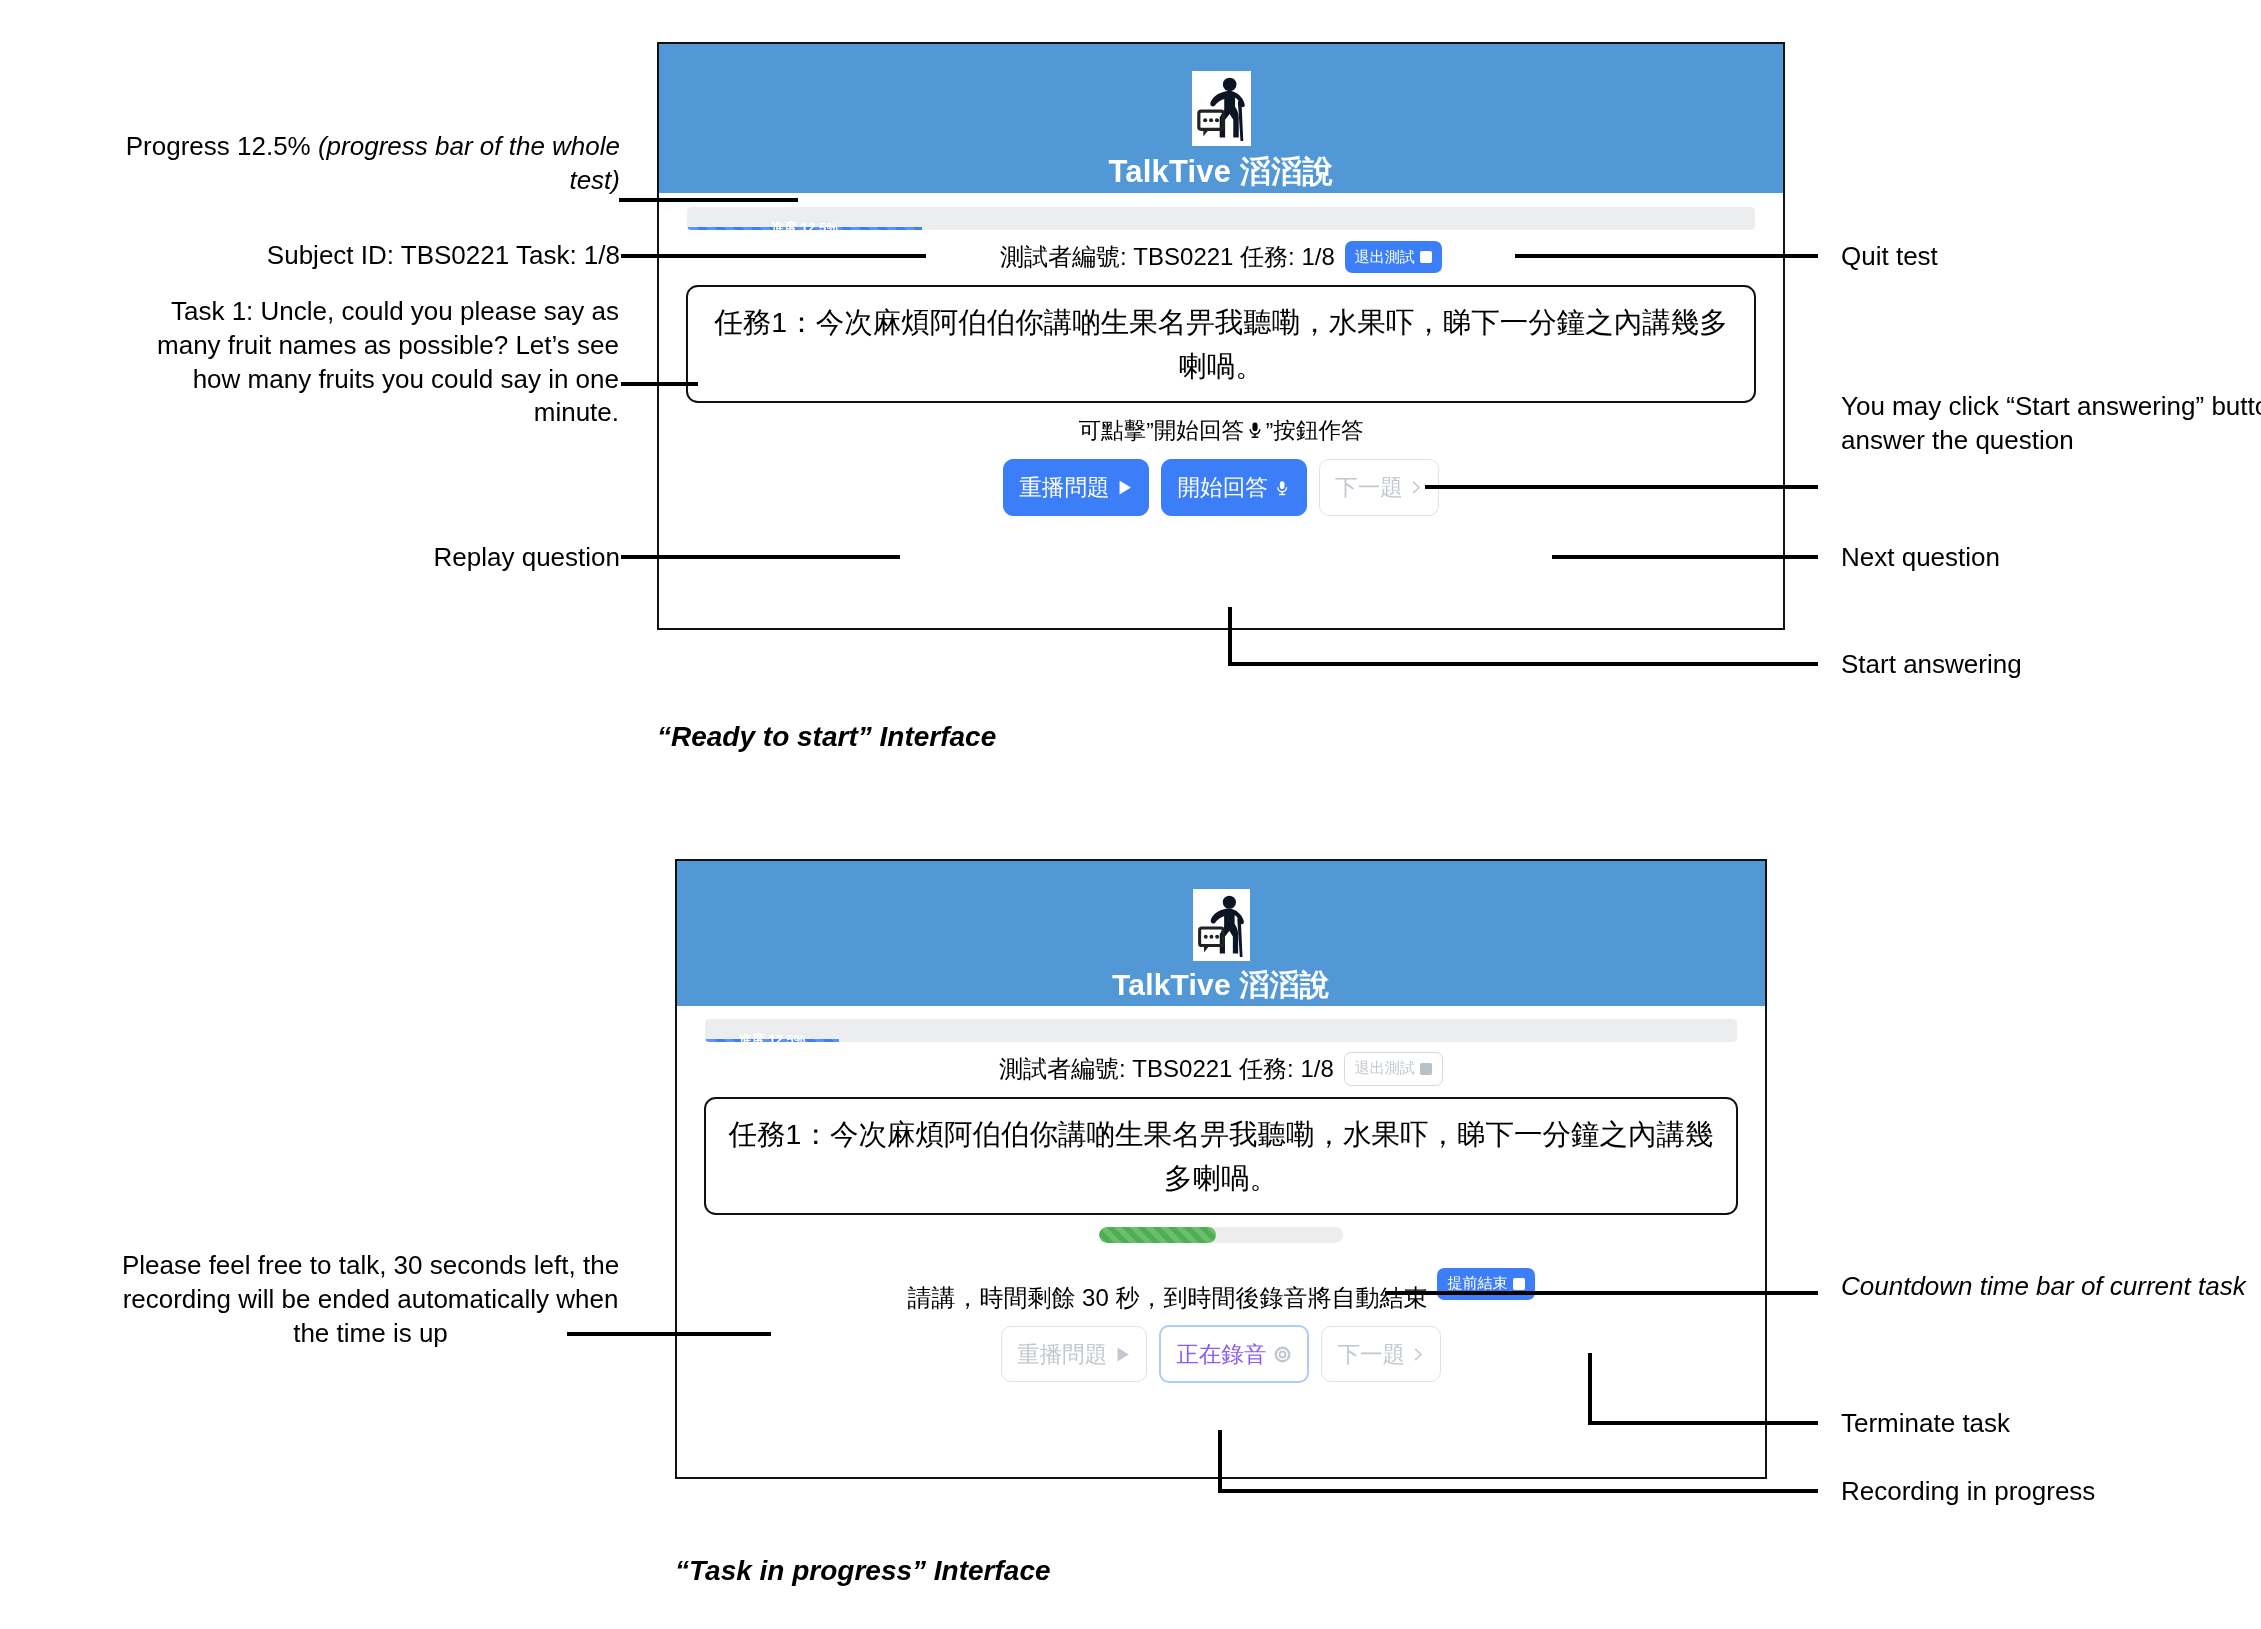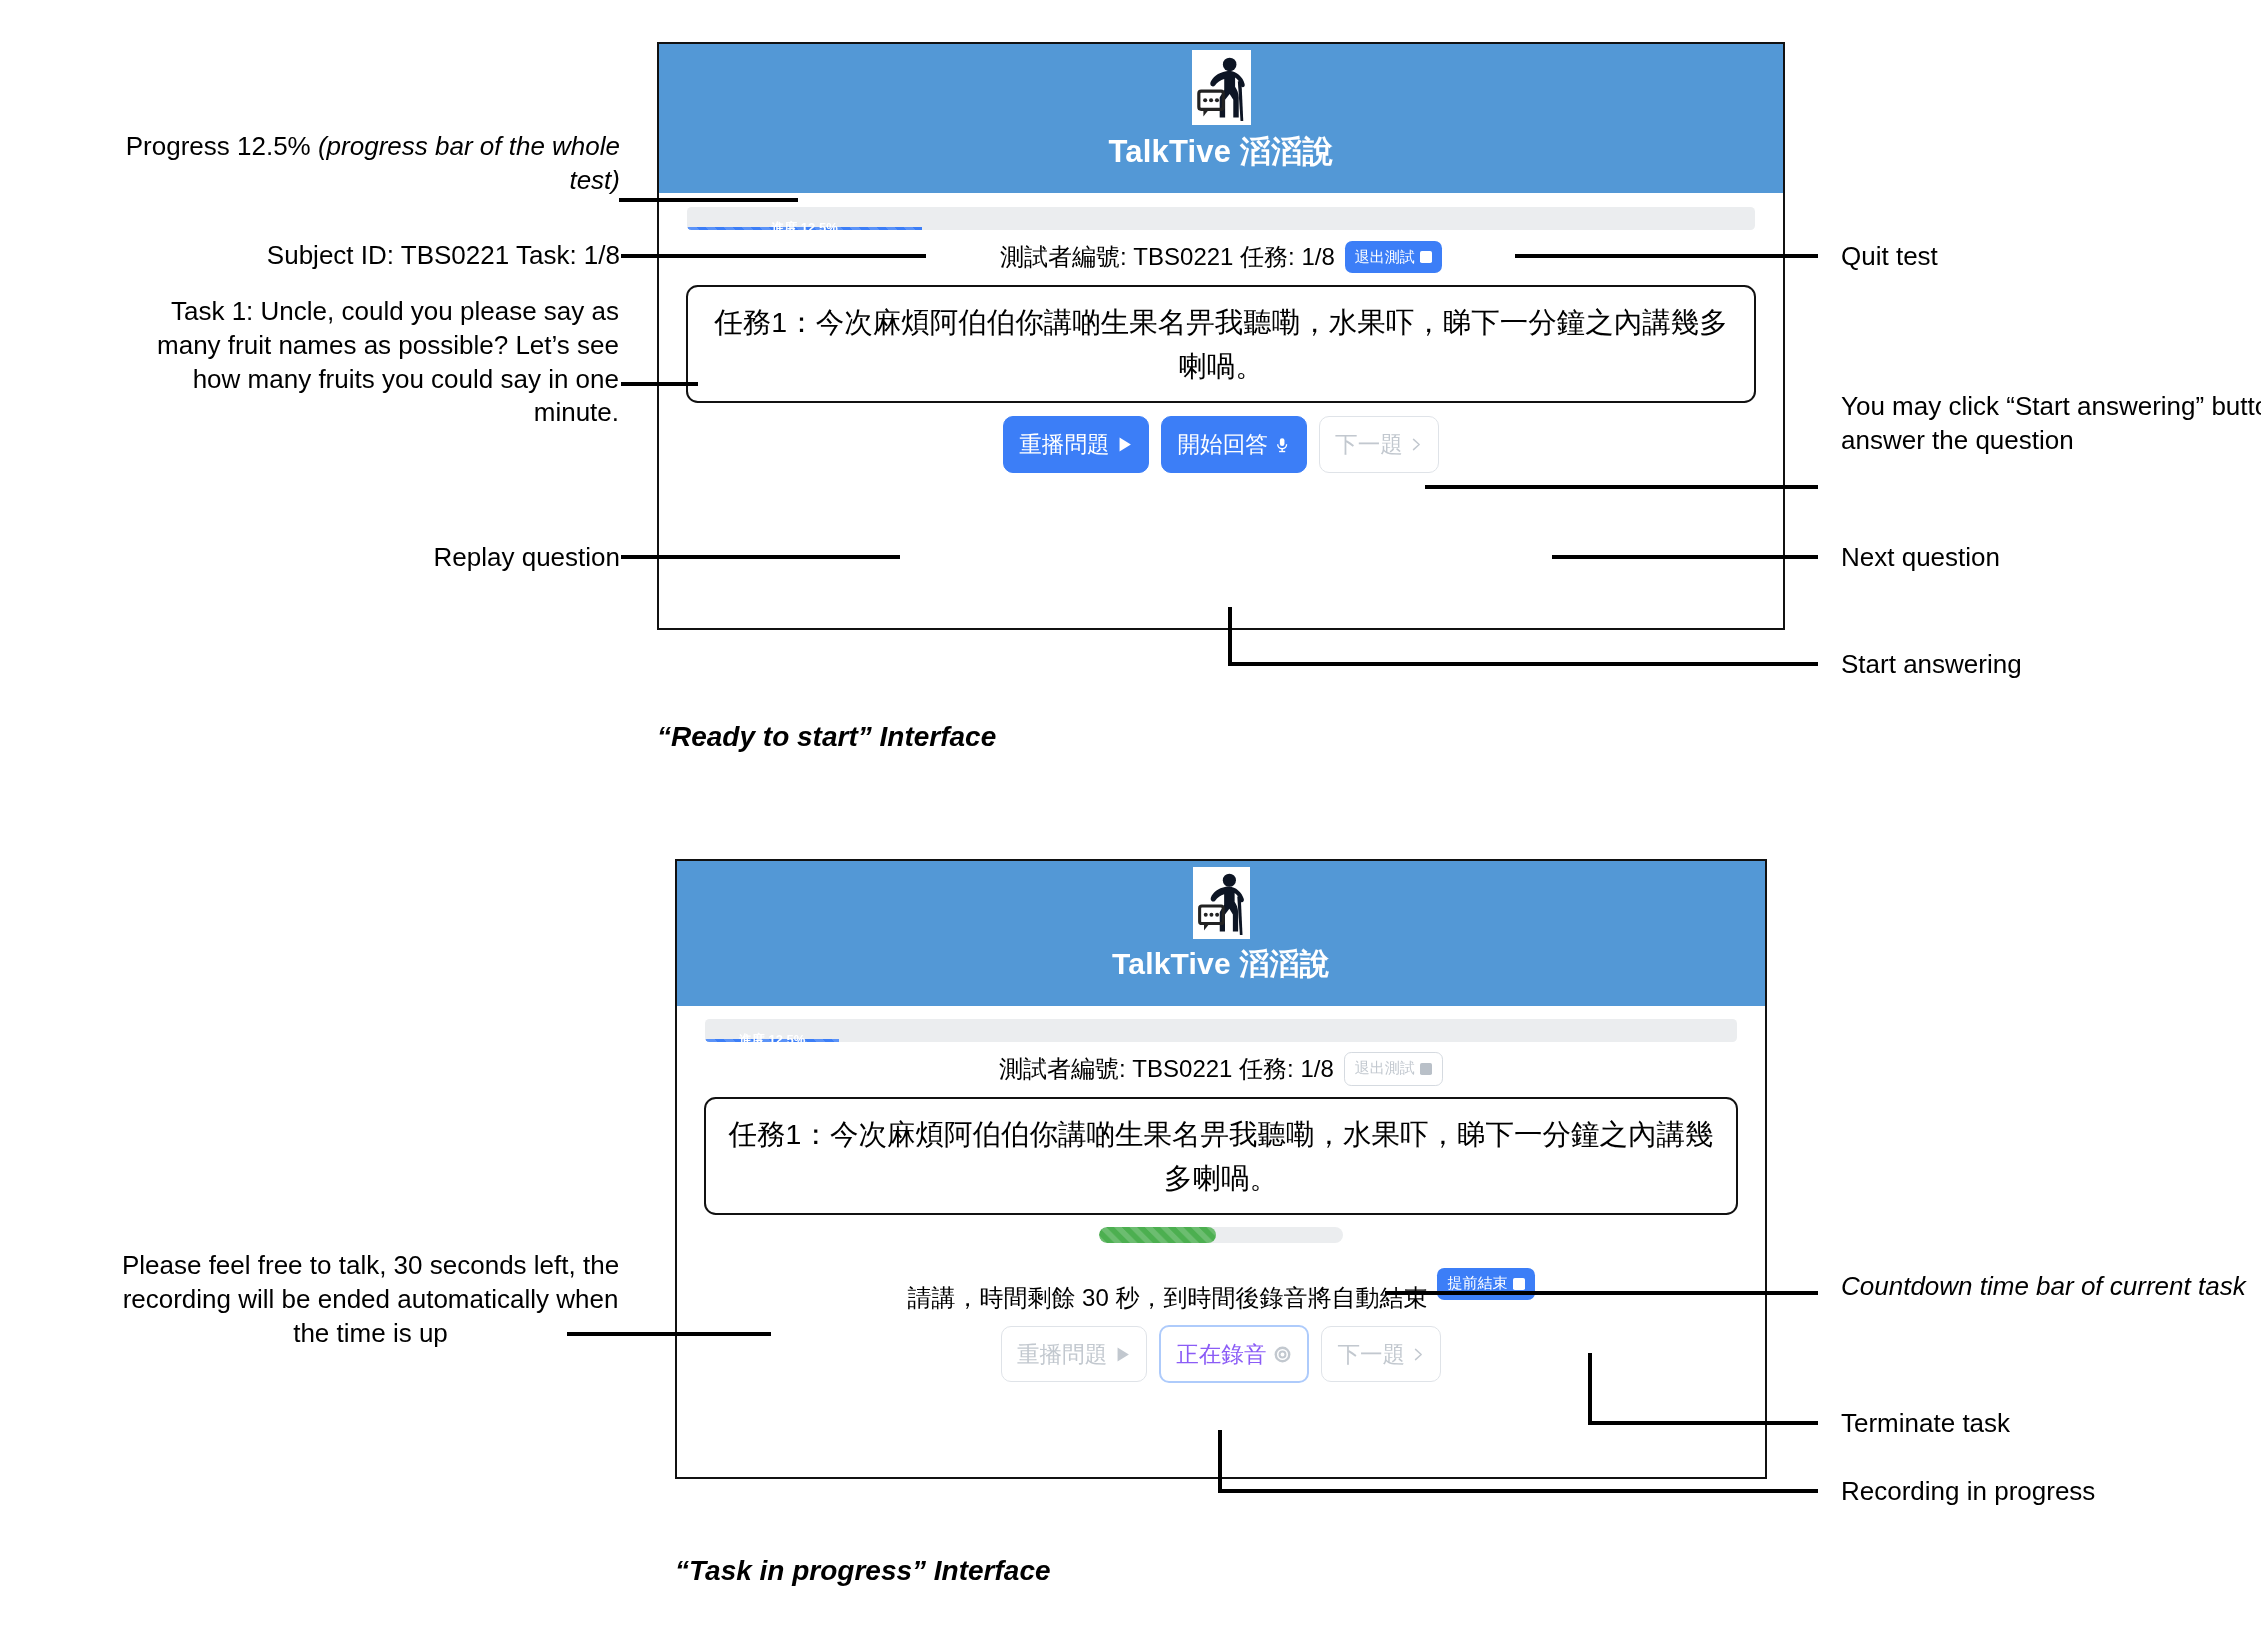--- a/index.html
+++ b/index.html
@@ -23,7 +23,7 @@
   
   .card{position:absolute;background:#fff;border:2.3px solid #111;box-sizing:border-box;}
   .hdr{background:#5398d6;width:100%;box-sizing:border-box;
-       display:flex;flex-direction:column;align-items:center;justify-content:flex-start;}
+       display:flex;flex-direction:column;align-items:center;justify-content:flex-end;}
   .logo{background:#fff;display:flex;align-items:center;justify-content:center;}
   .logo svg{display:block;}
   .brand{color:#fff;font-weight:bold;letter-spacing:0.2px;white-space:nowrap;}

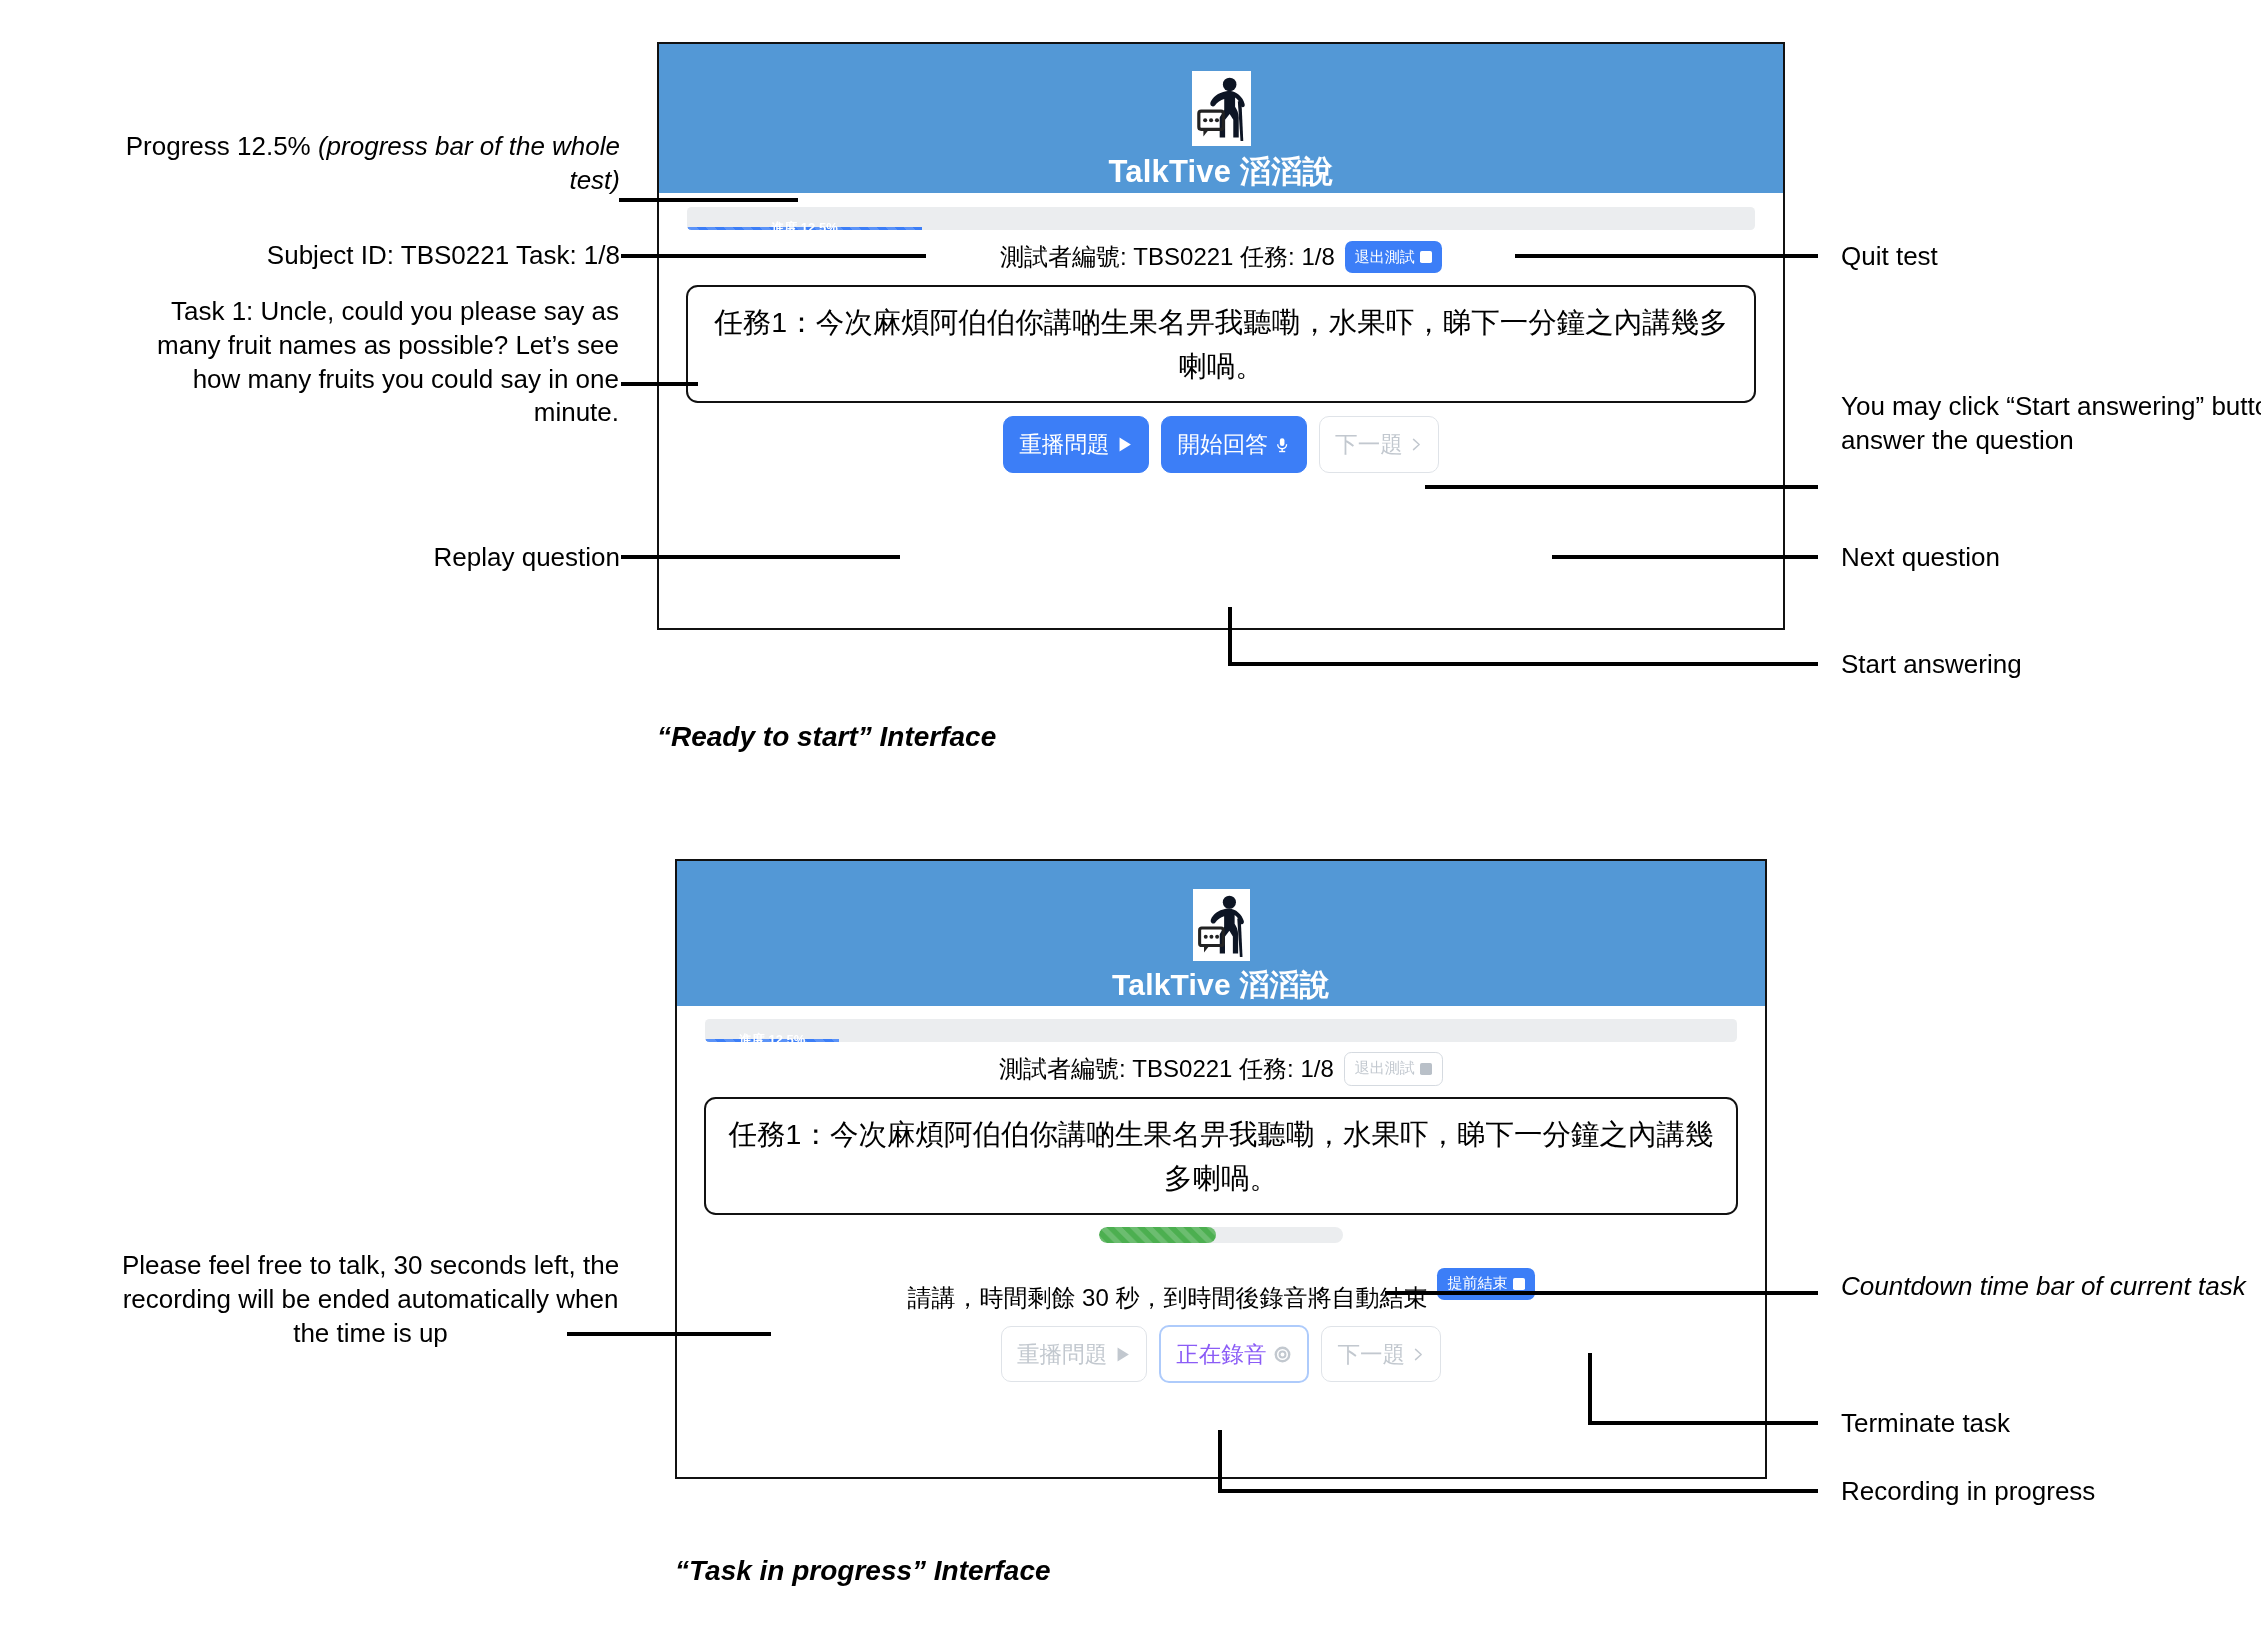--- a/index.html
+++ b/index.html
@@ -125,6 +125,16 @@
       <div class="qtext">任務1：今次麻煩阿伯伯你講啲生果名畀我聽嘞，水果吓，睇下一分鐘之內講幾多喇喎。</div>
     </div>
 
+    <div class="hint" style="margin-top:11.8px;">
+      <span>可點擊”開始回答</span>
+      <svg width="18" height="22" viewBox="0 0 24 24">
+        <rect x="8.6" y="2" width="6.8" height="11.5" rx="3.4" fill="#000"></rect>
+        <path d="M5.5 11 a6.5 6.5 0 0 0 13 0" fill="none" stroke="#000" stroke-width="2"></path>
+        <rect x="11" y="17" width="2" height="4" fill="#000"></rect>
+        <rect x="7.5" y="20.6" width="9" height="2" fill="#000"></rect>
+      </svg>
+      <span>”按鈕作答</span>
+    </div>
 
     <div class="actions" style="margin-top:13.6px;">
       <span class="abtn primary">

